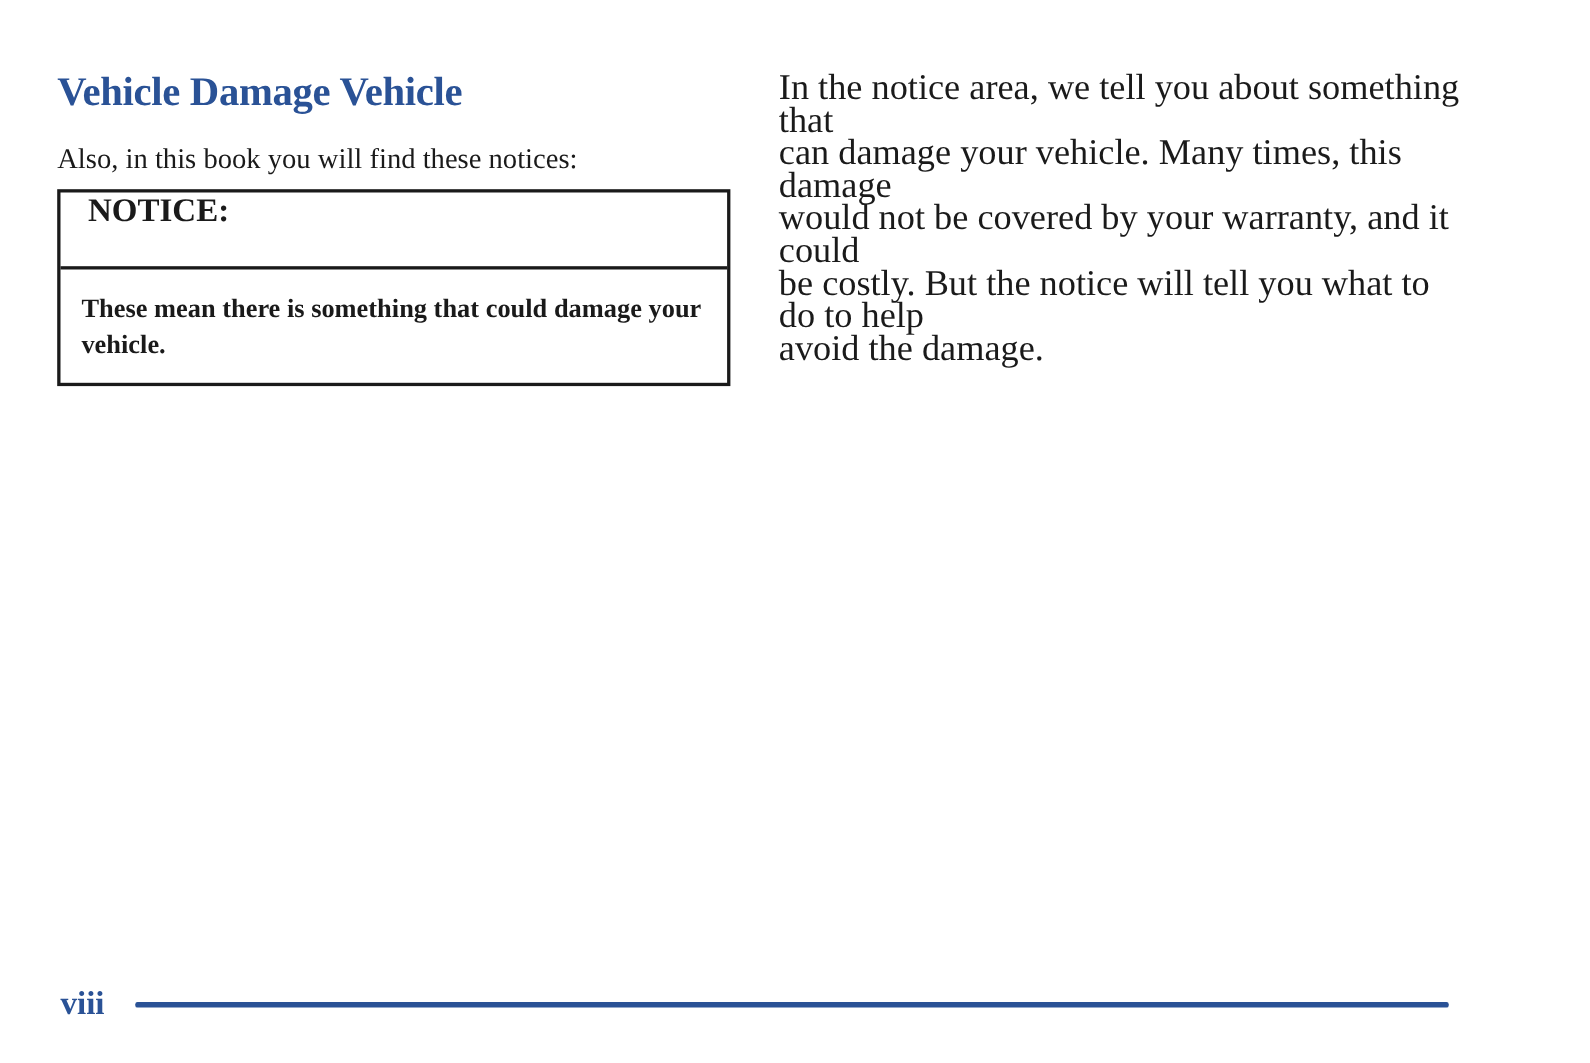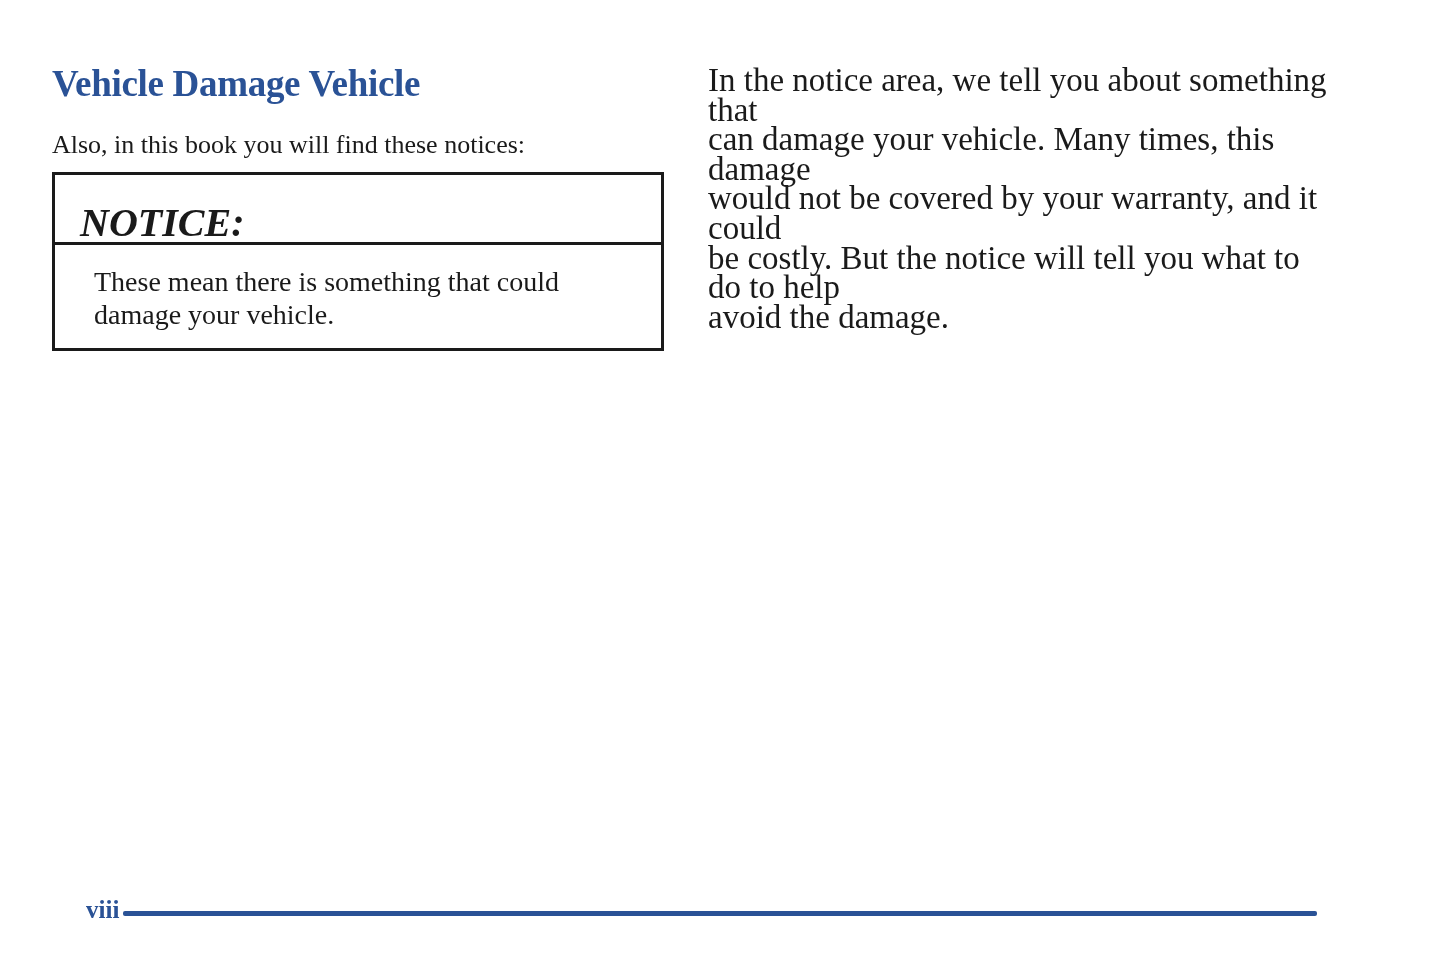--- a/index.html
+++ b/index.html
@@ -11,7 +11,7 @@
     .notice-box { position:absolute; left:52px; top:172px; width:606px; height:173px;
       border:3px solid #1a1a1a; }
     .notice-head { height:70px; border-bottom:3px solid #1a1a1a; box-sizing:border-box; }
-    .notice-title { display:block; padding:28px 0 0 25px; font-size:40px; font-weight:bold; line-height:1;font-style:italic; }
+    .notice-title { display:block; padding:2px 0 0 25px; font-size:30px; font-weight:bold; line-height:1; }
     .notice-body { padding:20px 20px 0 19px; font-size:28px; font-weight:normal; line-height:33px;margin-left:20px; }
     .col-right { position:absolute; left:708px; top:66px; width:620px; font-size:33px; }
     .col-right p { margin:0 0 11px 0; line-height:29.6px; white-space:pre-line; }

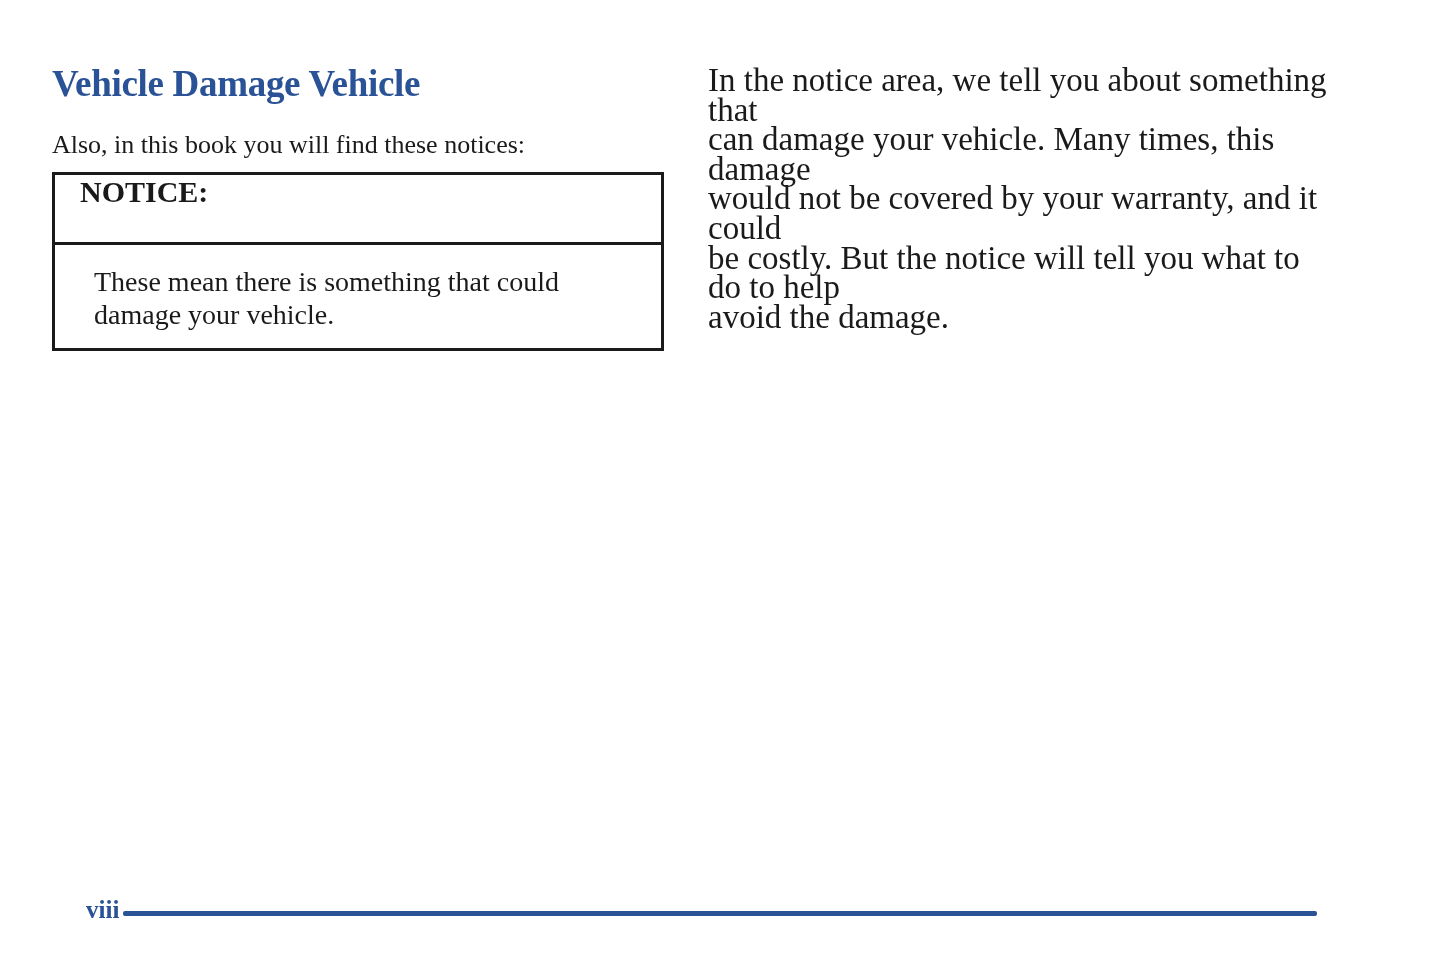--- a/index.html
+++ b/index.html
@@ -12,7 +12,7 @@
       border:3px solid #1a1a1a; }
     .notice-head { height:70px; border-bottom:3px solid #1a1a1a; box-sizing:border-box; }
     .notice-title { display:block; padding:2px 0 0 25px; font-size:30px; font-weight:bold; line-height:1; }
-    .notice-body { padding:20px 20px 0 19px; font-size:28px; font-weight:normal; line-height:33px;margin-left:20px; }
+    .notice-body { padding:20px 20px 0 19px; font-size:24px; font-weight:bold; line-height:33px; }
     .col-right { position:absolute; left:708px; top:66px; width:620px; font-size:33px; }
     .col-right p { margin:0 0 11px 0; line-height:29.6px; white-space:pre-line; }
     .footer-num { position:absolute; left:55px; top:896px; font-size:25px; font-weight:bold; color:#2a5296;margin-left:31px; }

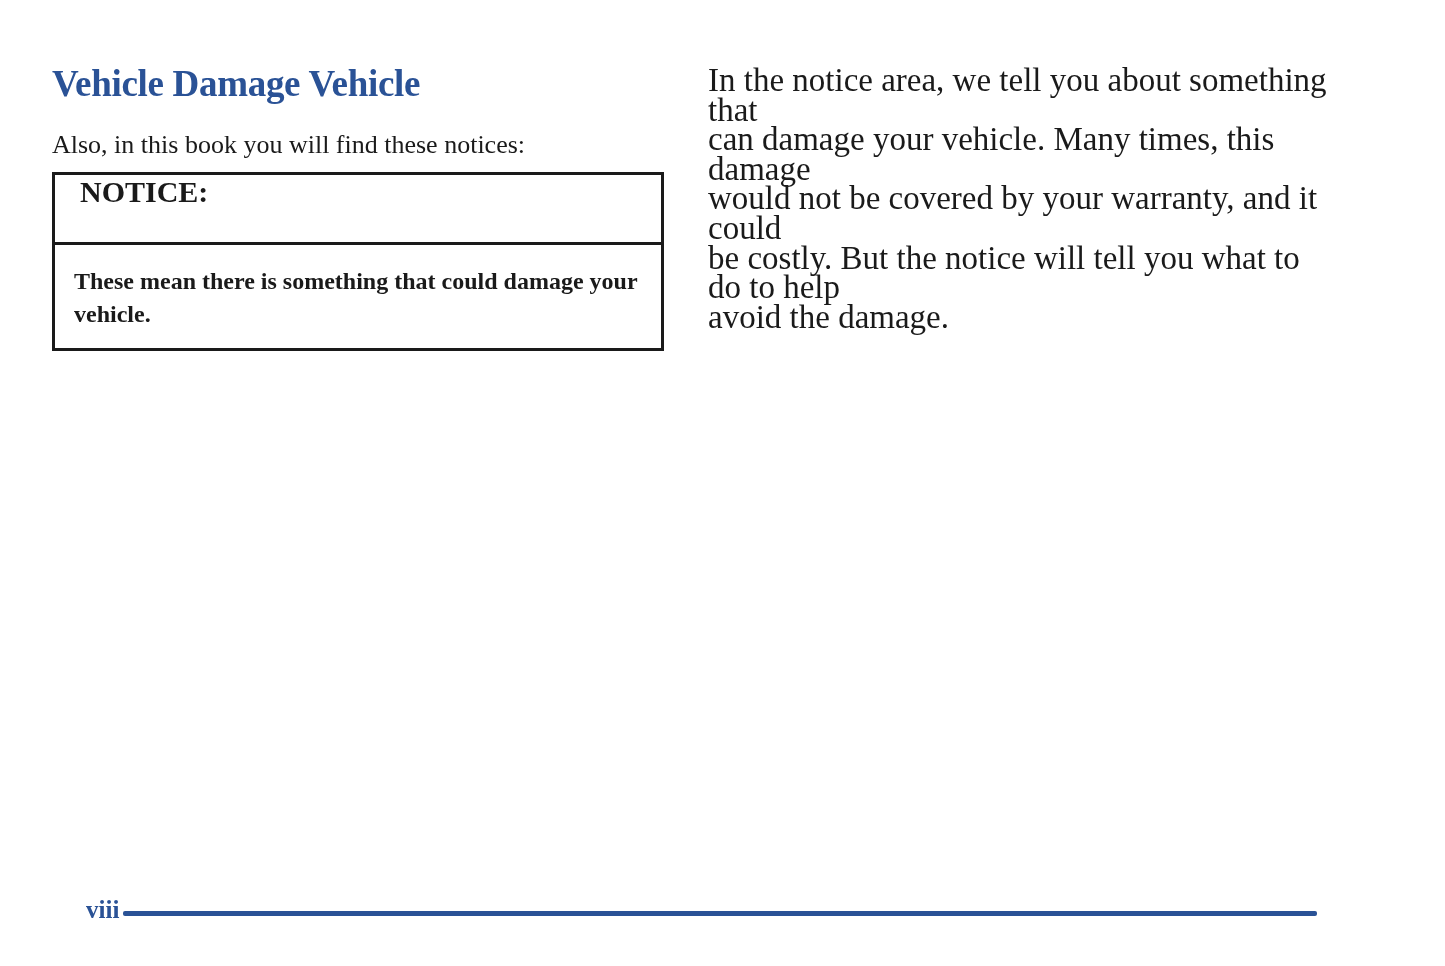--- a/index.html
+++ b/index.html
@@ -15,7 +15,7 @@
     .notice-body { padding:20px 20px 0 19px; font-size:24px; font-weight:bold; line-height:33px; }
     .col-right { position:absolute; left:708px; top:66px; width:620px; font-size:33px; }
     .col-right p { margin:0 0 11px 0; line-height:29.6px; white-space:pre-line; }
-    .footer-num { position:absolute; left:55px; top:896px; font-size:25px; font-weight:bold; color:#2a5296;margin-left:31px; }
+    .footer-num { position:absolute; left:55px; top:896px; font-size:30px; font-weight:bold; color:#2a5296; }
     .footer-rule { position:absolute; left:123px; top:911px; width:1194px; height:5px;
       background:#2a5296; border-radius:2px; }
   </style>

